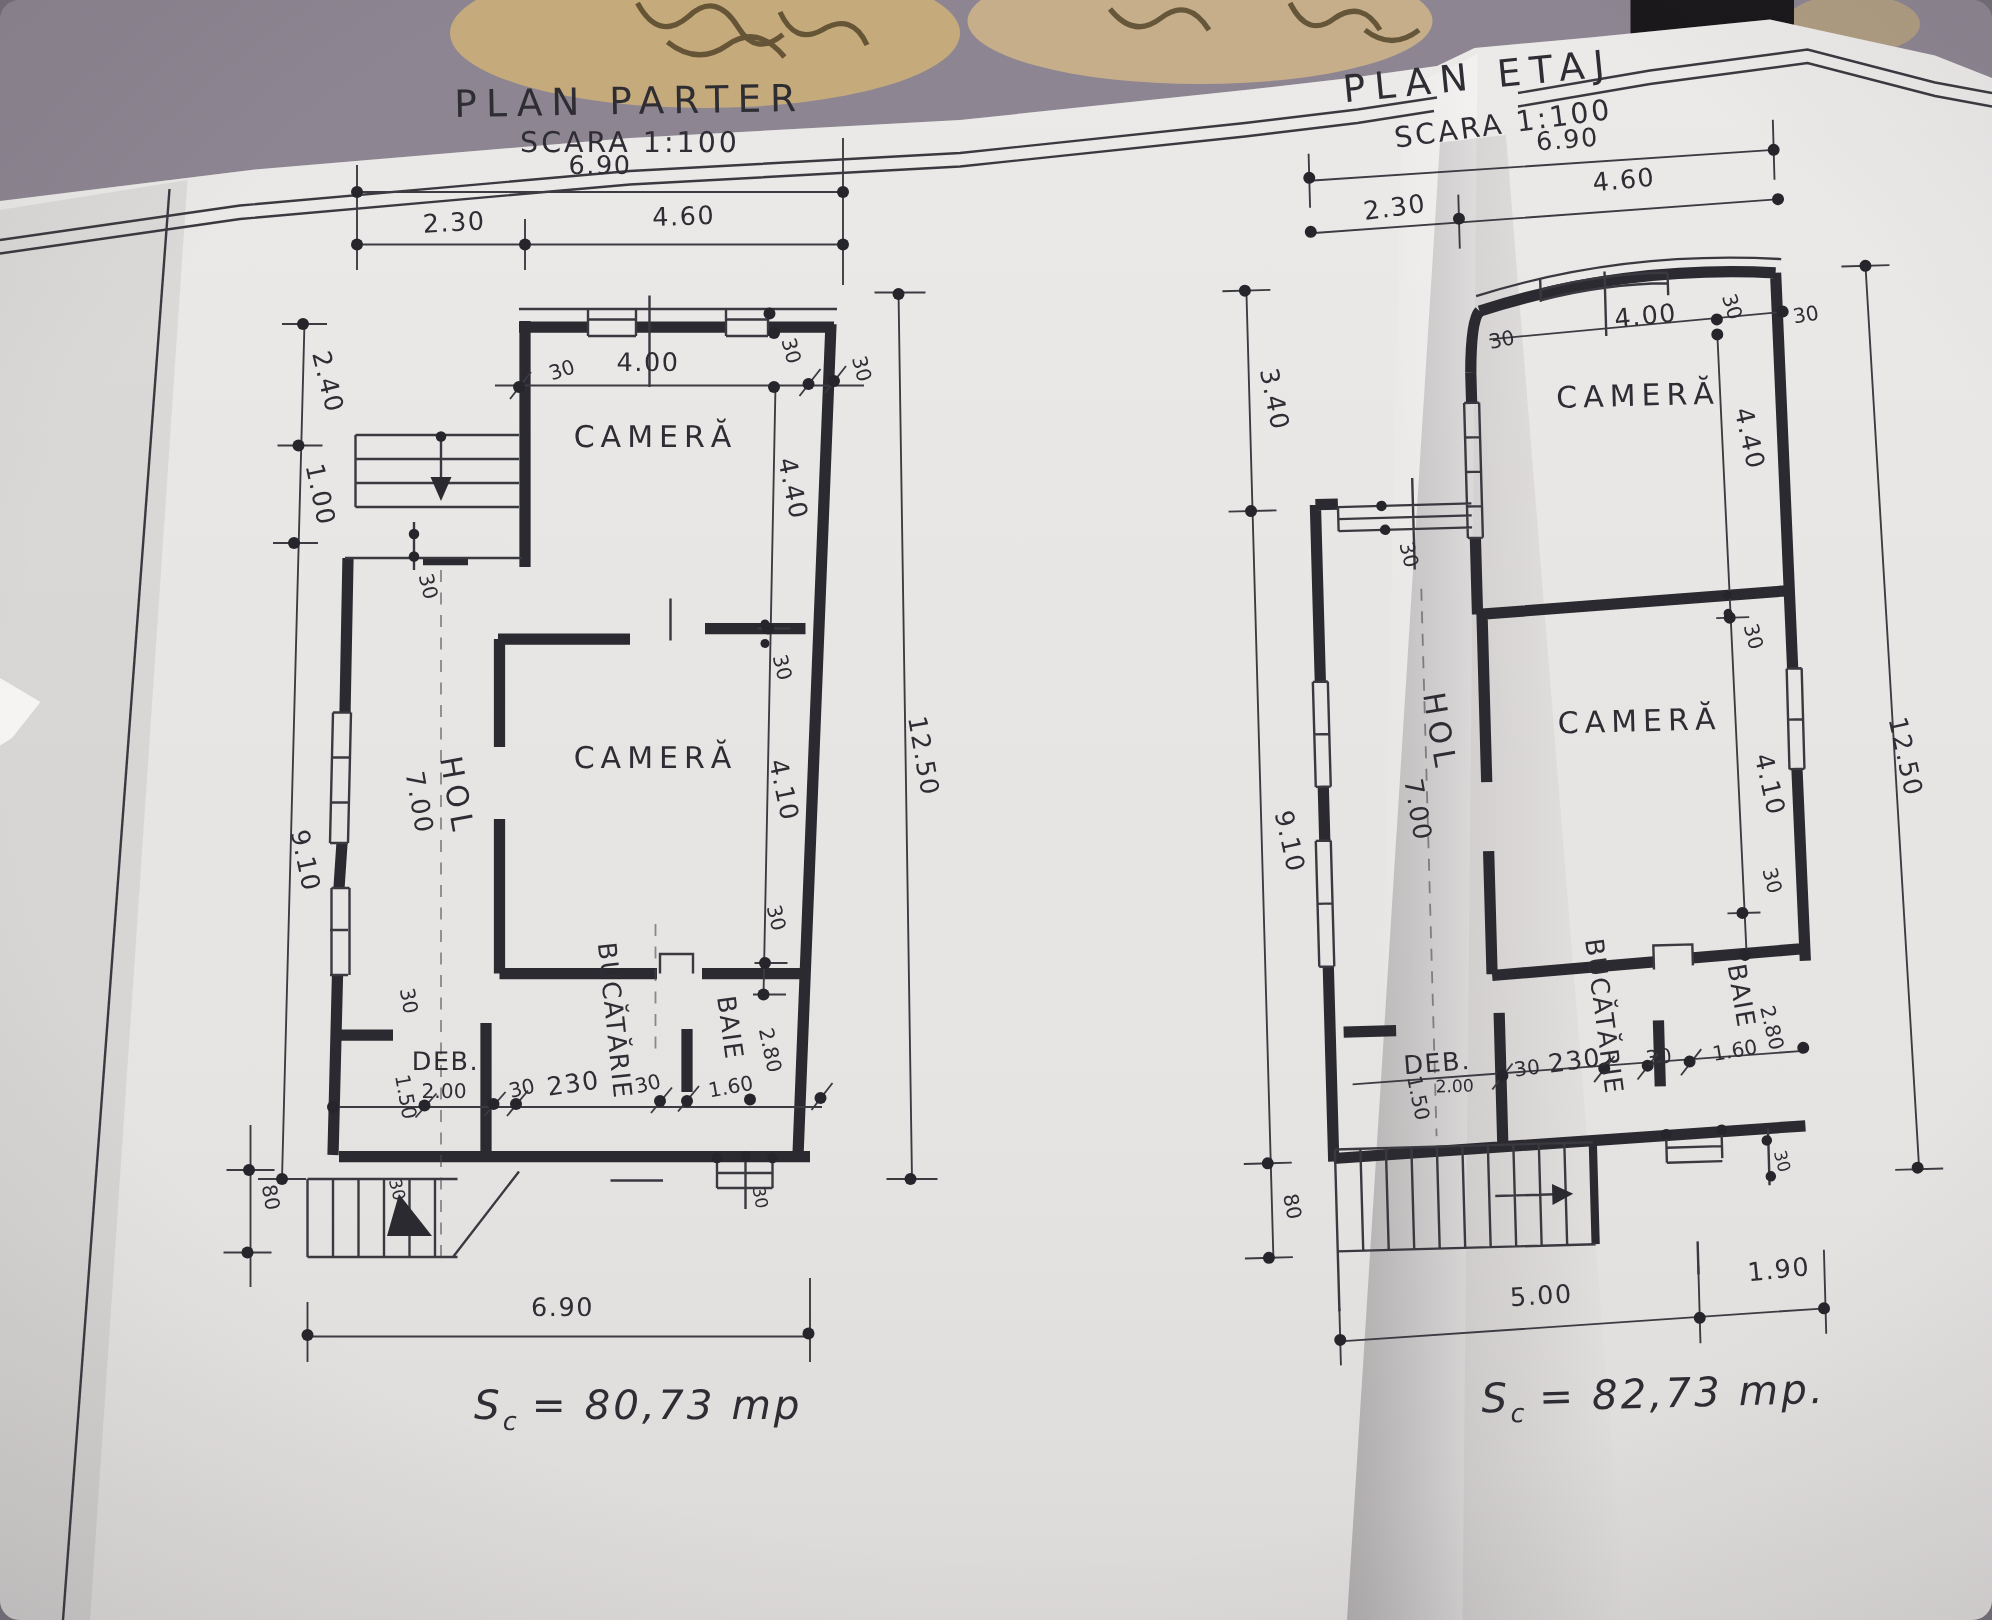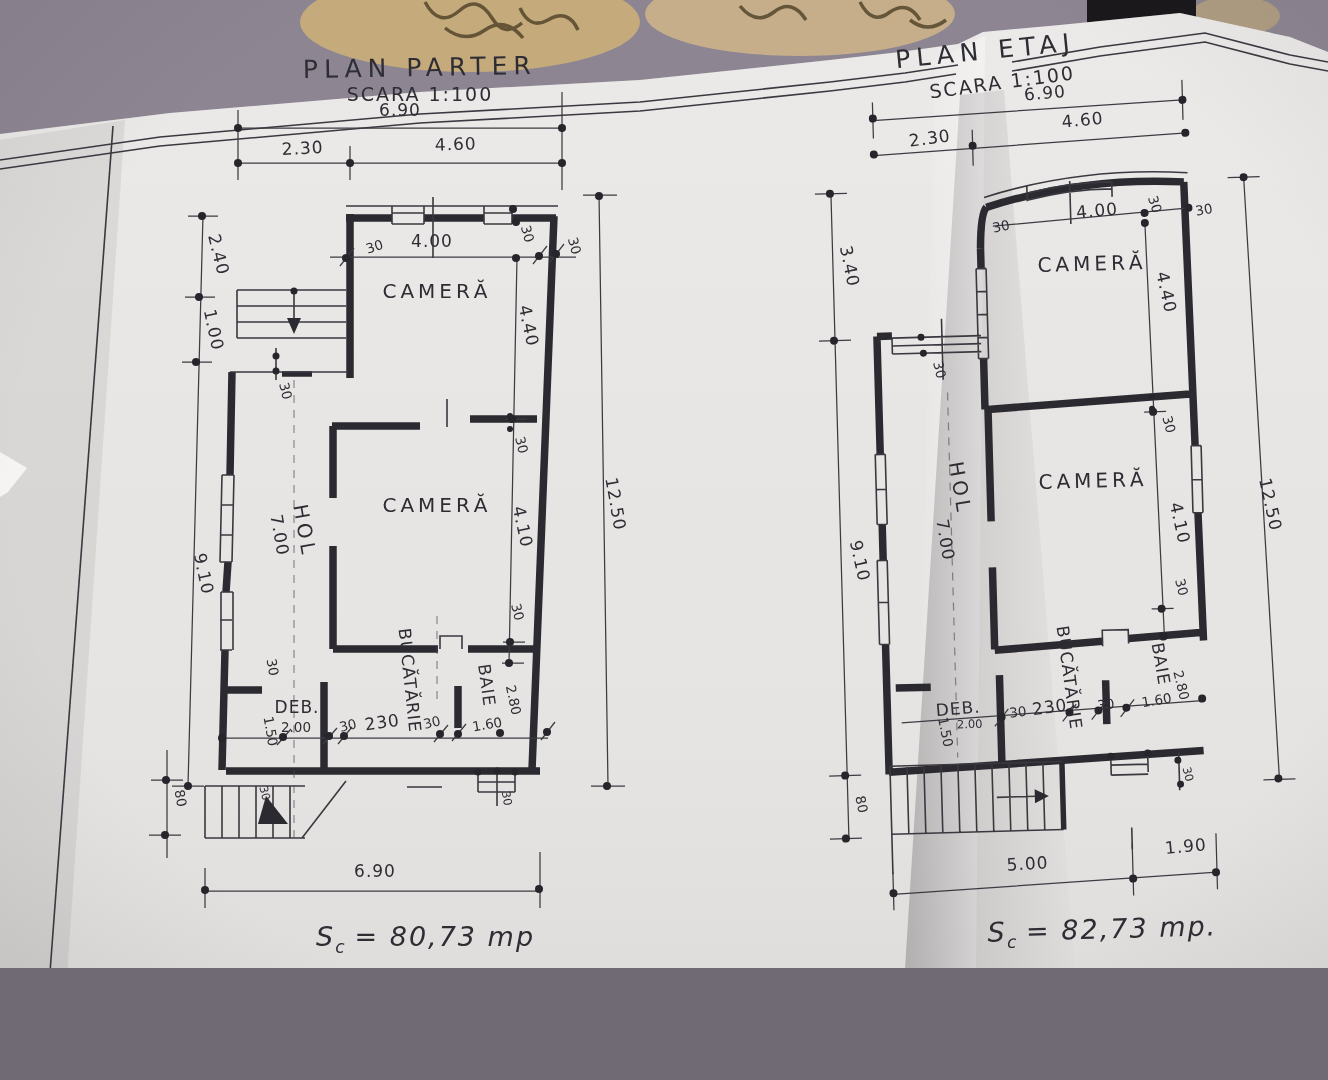--- a/index.html
+++ b/index.html
@@ -3,8 +3,8 @@
 <meta charset="utf-8">
 <style>
   html,body{margin:0;padding:0;background:#6f6a74;}
-  .stage{position:relative;width:1328px;height:968px;overflow:hidden;
-         font-family:"DejaVu Sans",sans-serif;}
+  .stage{position:relative;width:1328px;height:1080px;overflow:hidden;
+         font-family:"DejaVu Sans",sans-serif;border-radius:13px;}
   svg{position:absolute;inset:0;}
   .ink path, .ink polyline{fill:none;}
   .w8{stroke:#2b2a31;stroke-width:7.5;}

